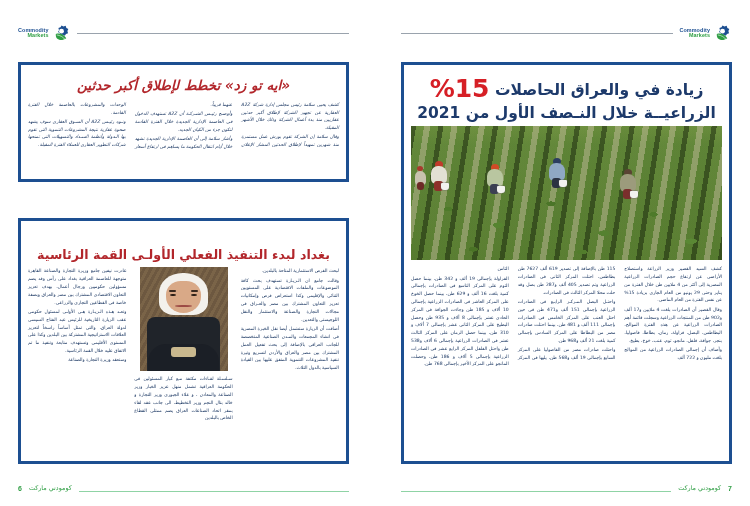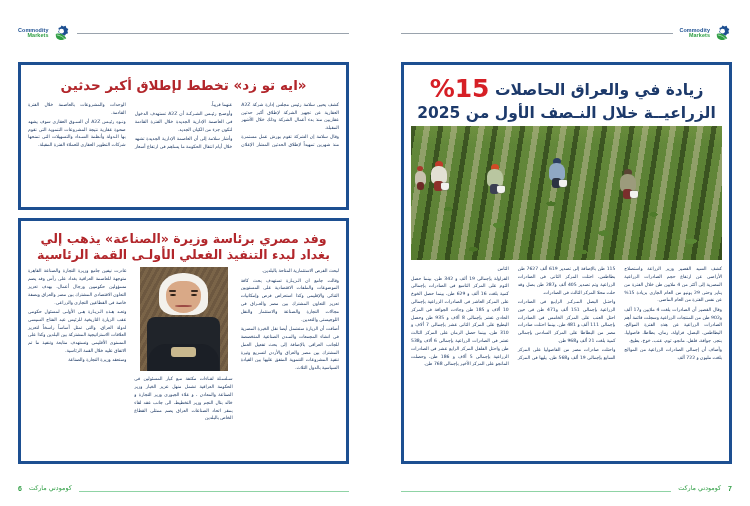--- a/index.html
+++ b/index.html
@@ -102,7 +102,8 @@
     left: 18px;
     right: 26px;
     top: 62px;
-    height: 148px;
+    height: 120px;
+    font-style: italic;
   }
   
   .frame-iraq {

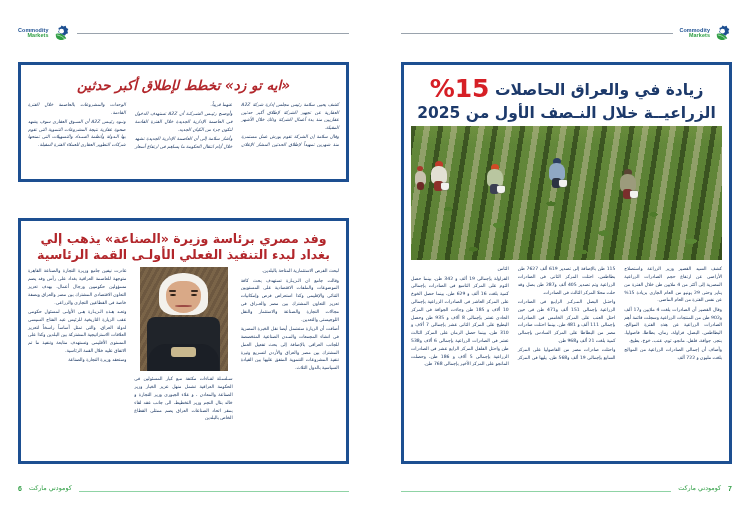--- a/index.html
+++ b/index.html
@@ -452,7 +452,7 @@
         <h2 class="headline headline-exports">
           <span>زيادة في والعراق الحاصلات</span>
           <span class="pct">15%</span><br>
-          <span>الزراعيــة خلال النـصف الأول من 2025</span>
+          <span>الزراعيــة خلال النـصف الأول من 2021</span>
         </h2>
 
         <div class="photo photo-field">

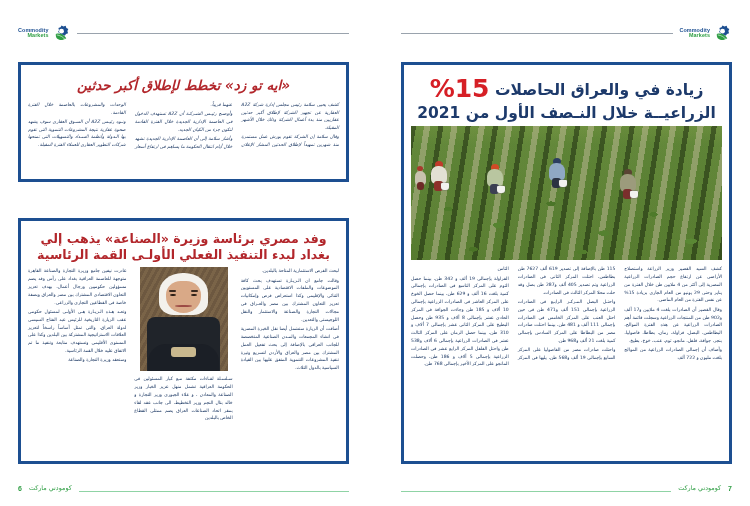--- a/index.html
+++ b/index.html
@@ -379,7 +379,7 @@
     <div class="frame frame-iraq">
       <div class="frame-inner">
         <h2 class="headline headline-iraq">
-          <span>وفد مصري برئاسة وزيرة «الصناعة» يذهب إلي</span><br>
+          <br>
           <span>بغداد لبدء التنفيذ الفعلي الأولـى القمة الرئاسية</span>
         </h2>
 

